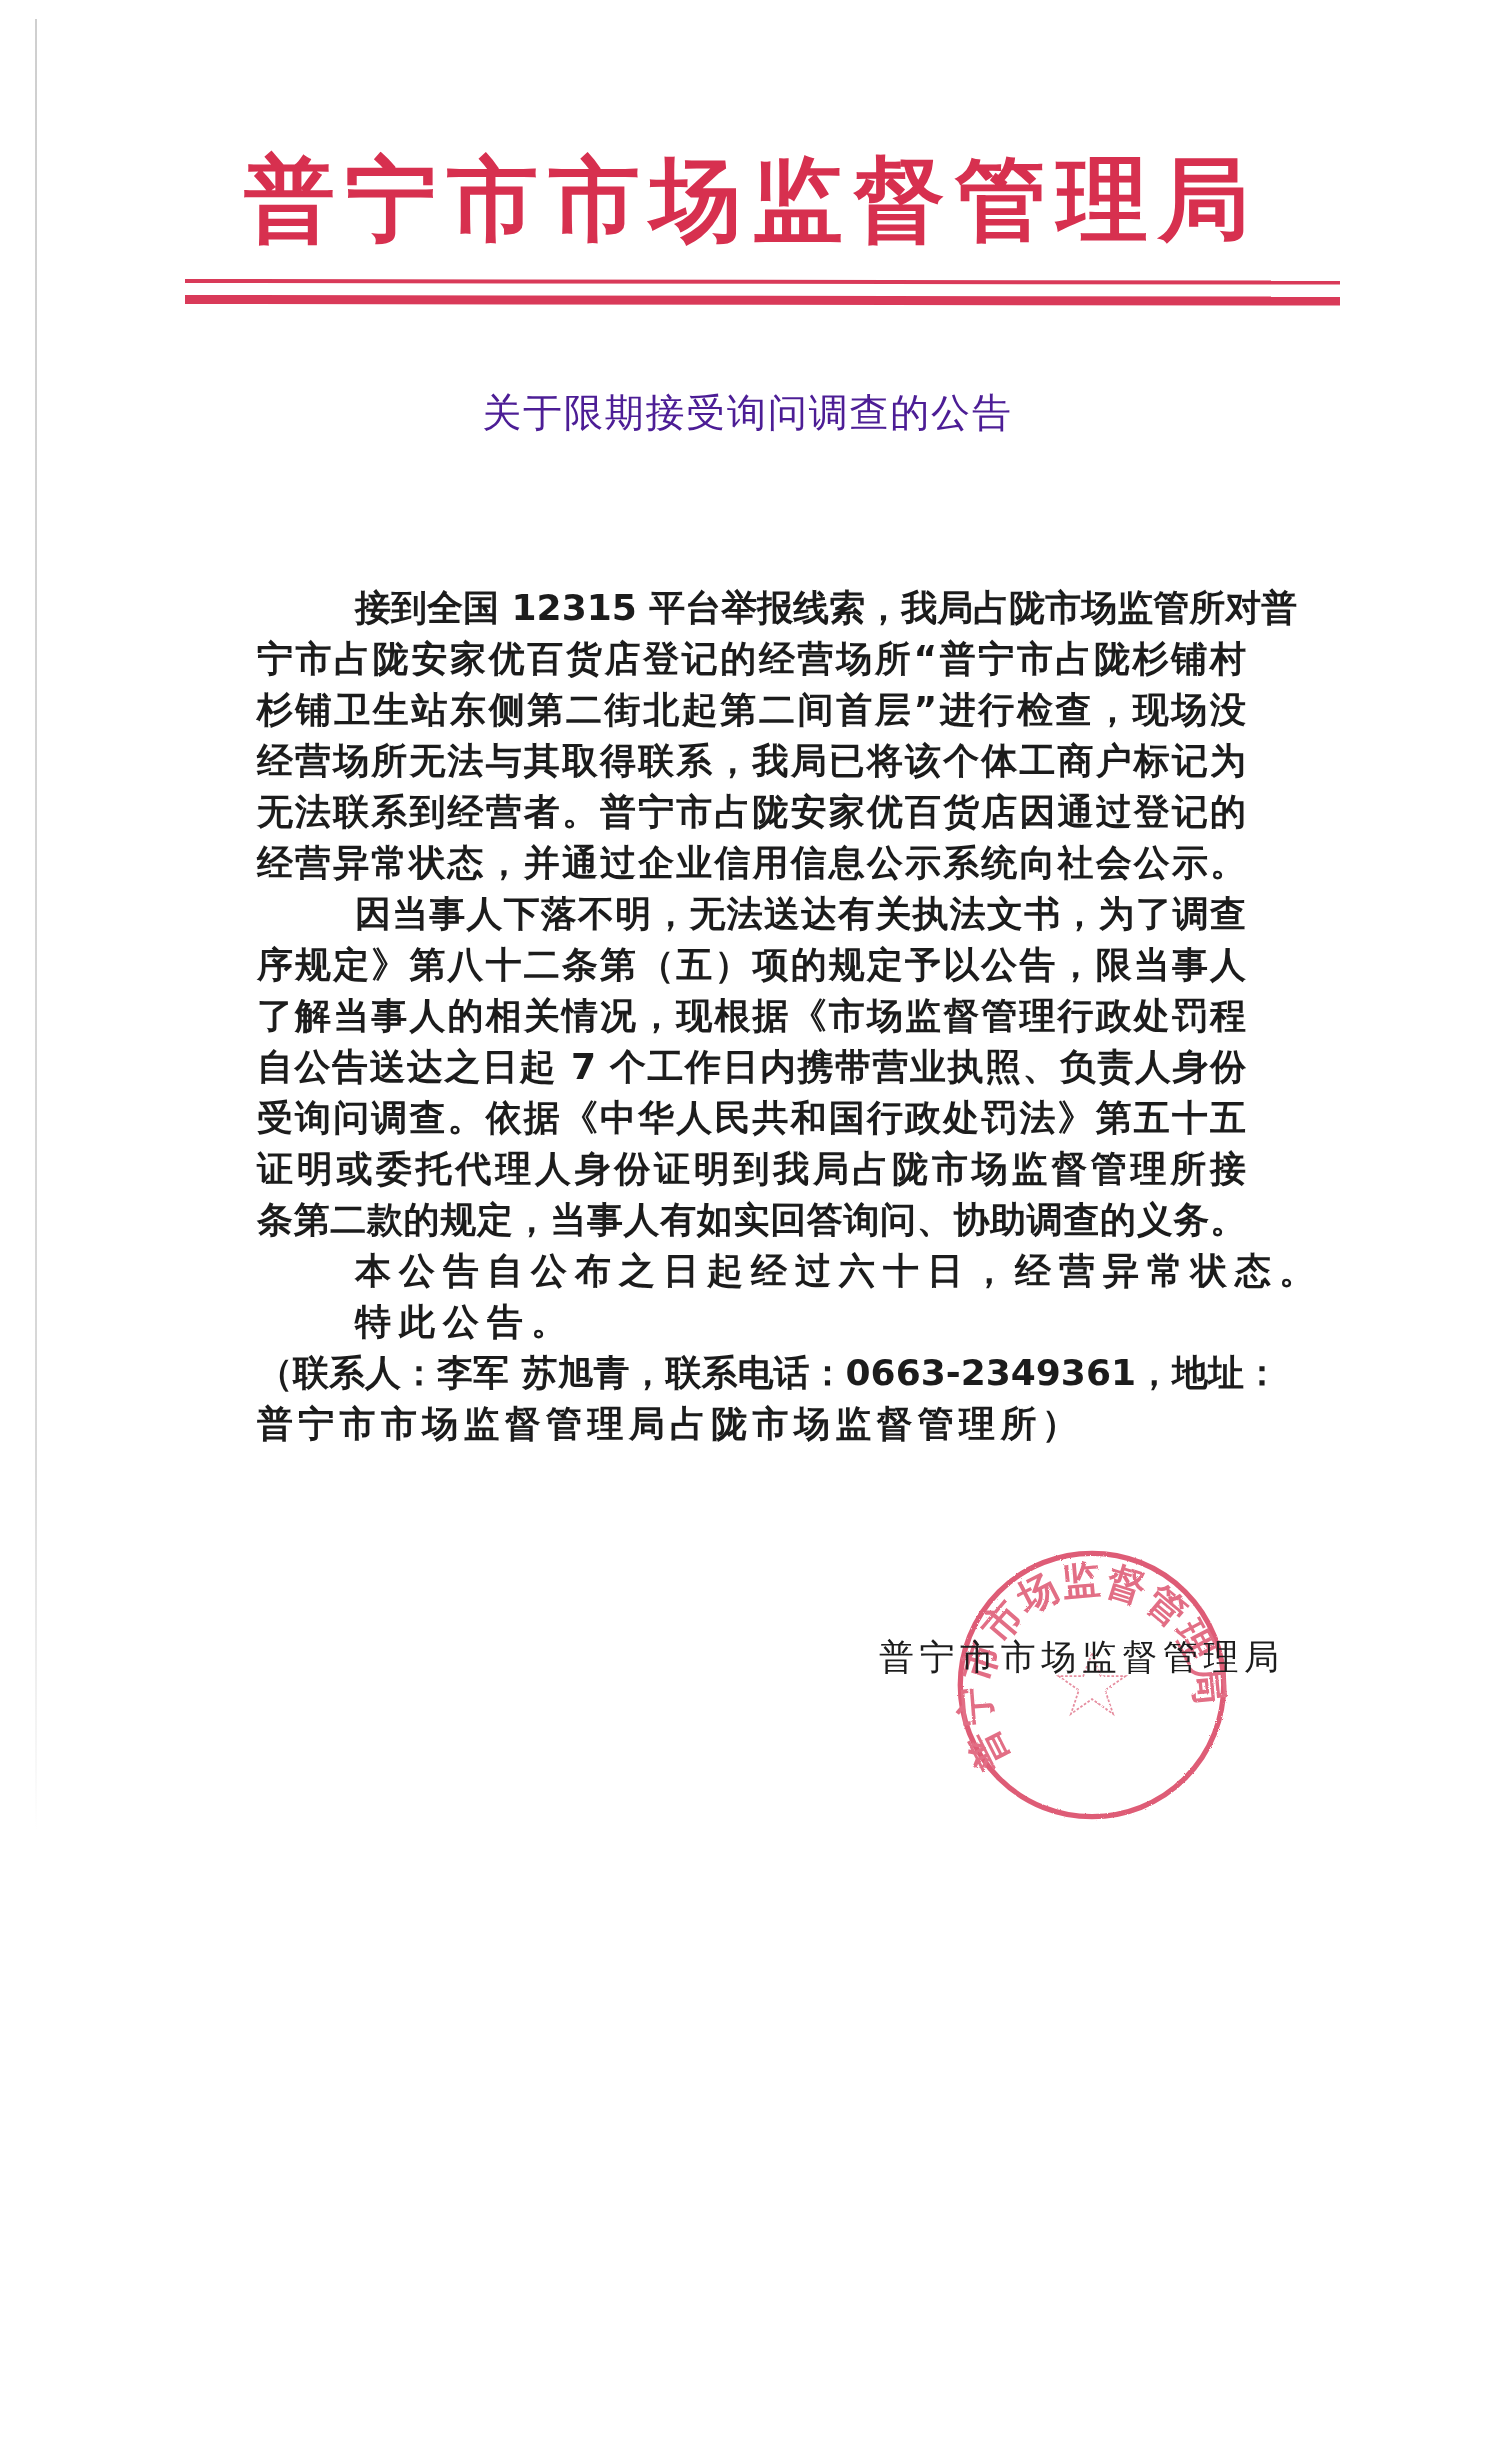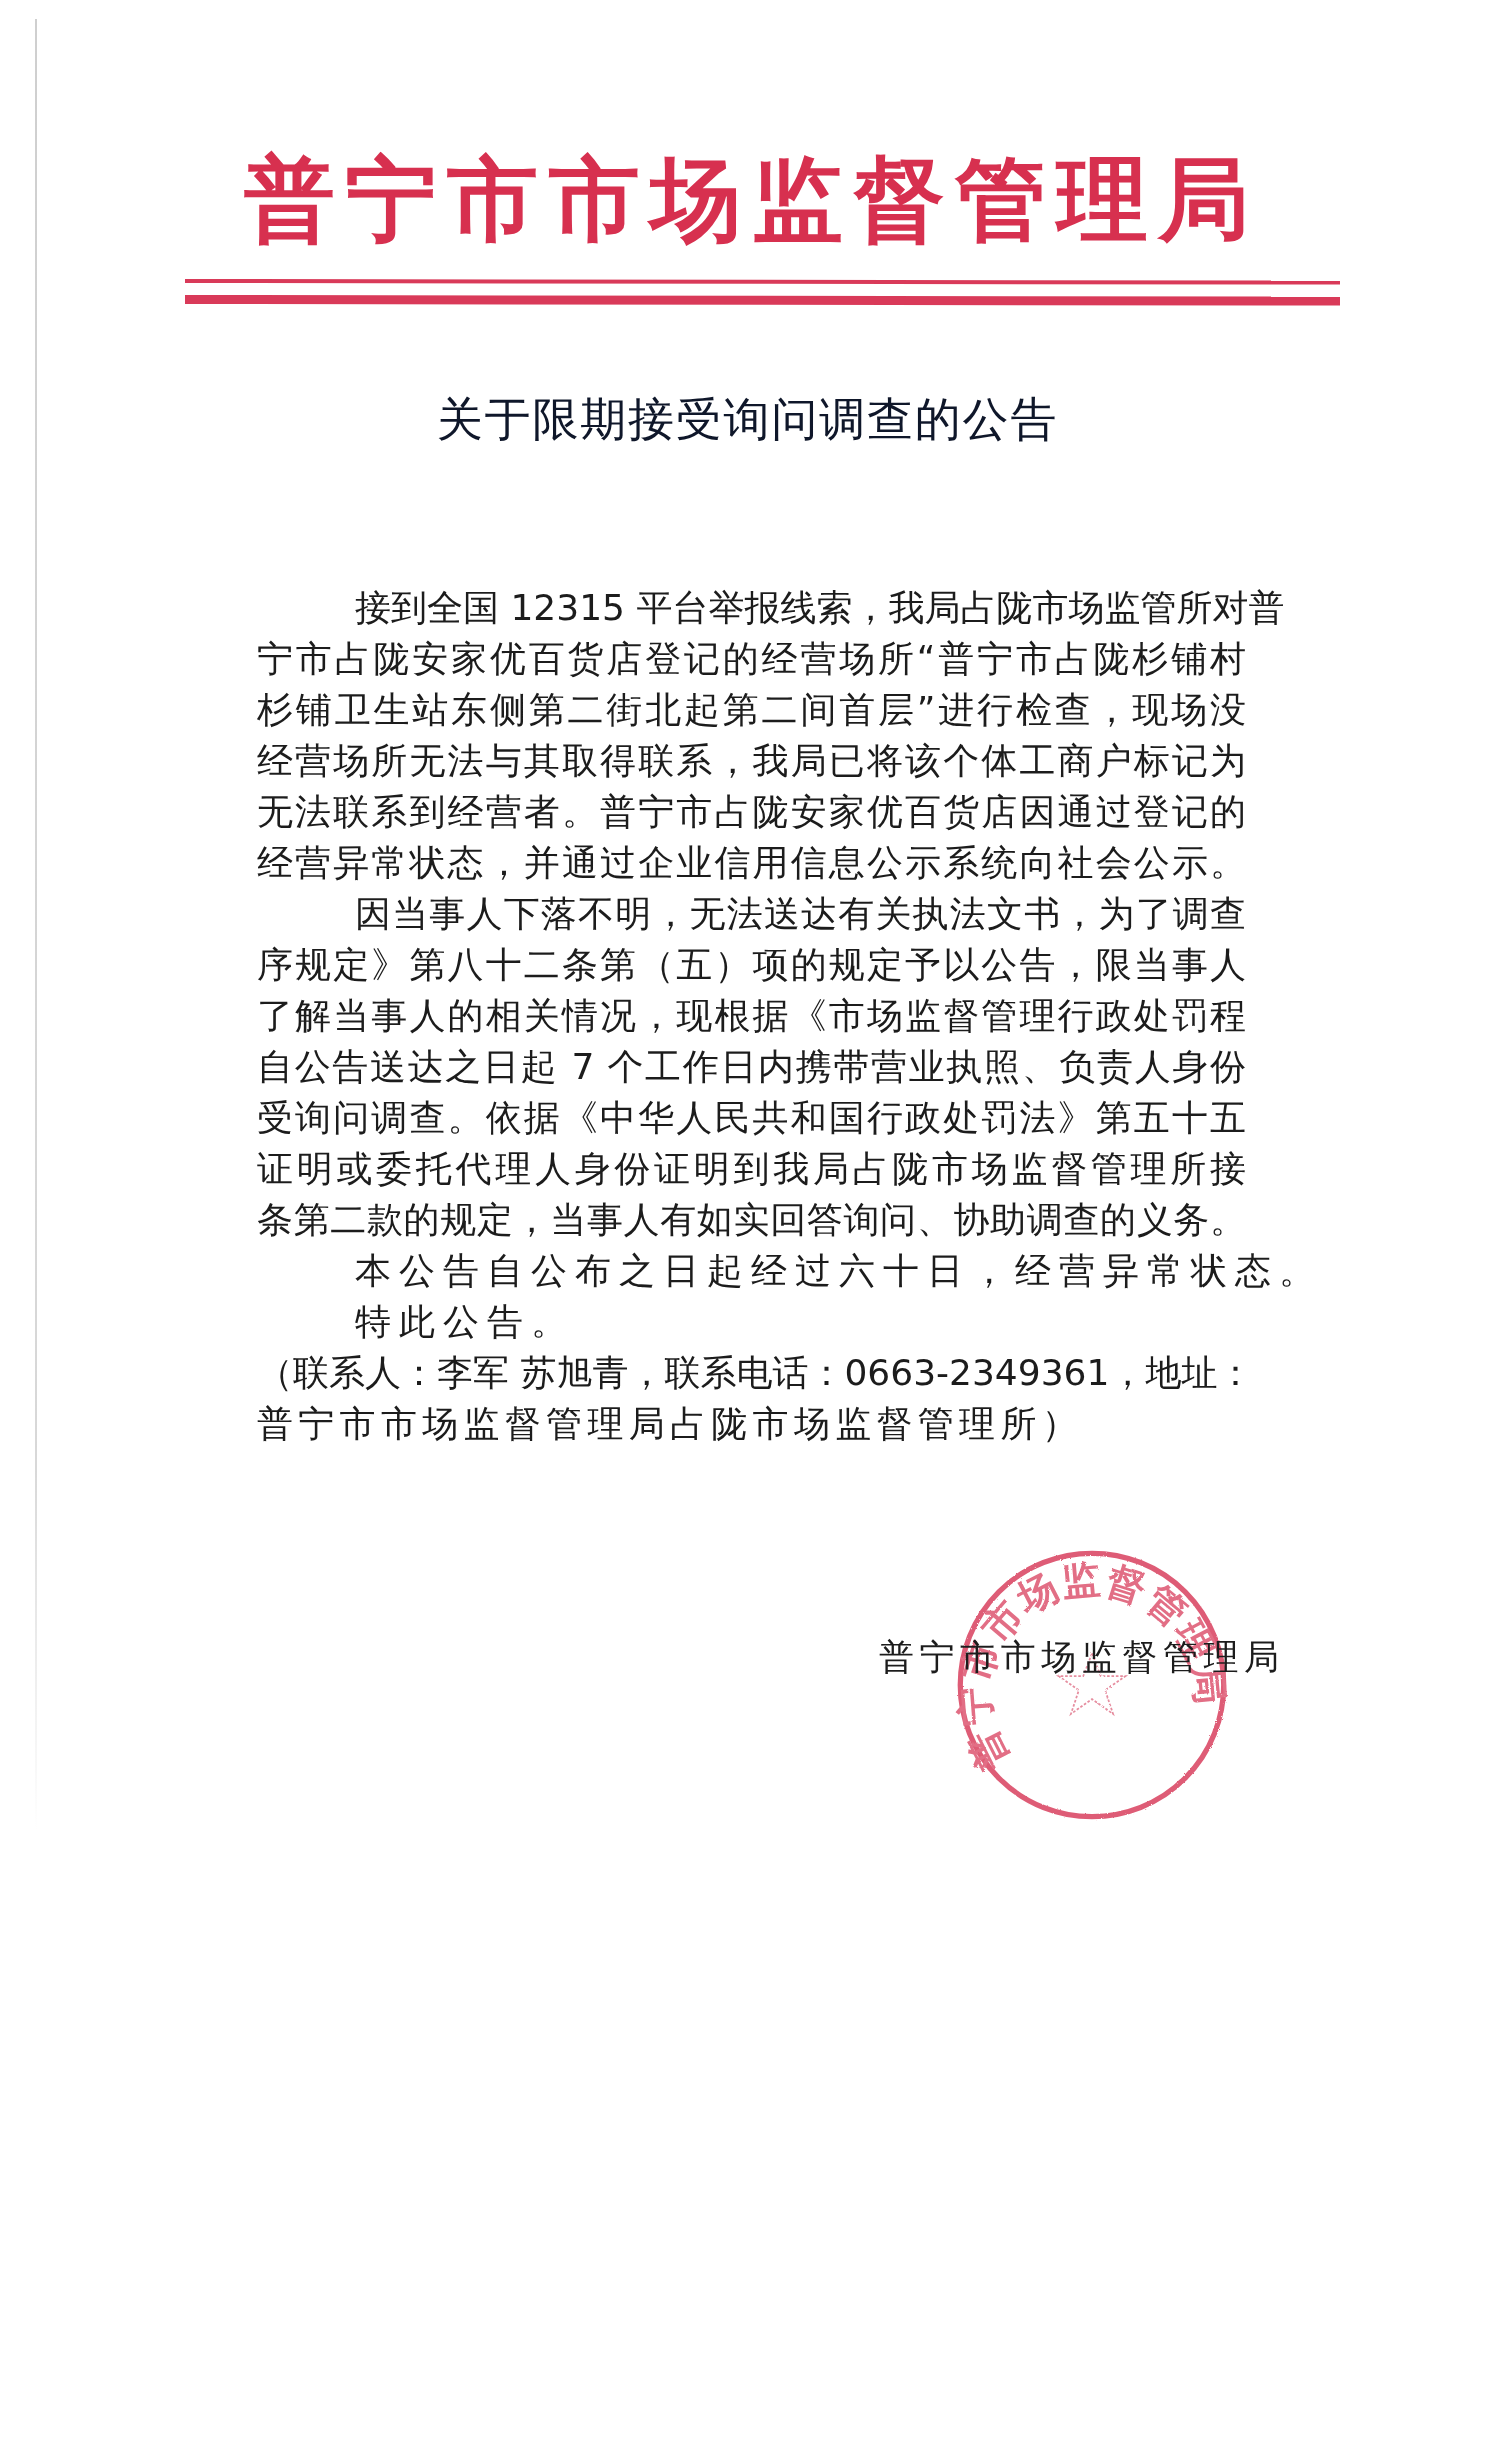--- a/index.html
+++ b/index.html
@@ -64,10 +64,10 @@
       top: 397px;
       width: 1495px;
       text-align: center;
-      font-family: Liberation Serif, serif;
-      font-size: 46px;
+      font-family: Liberation Mono, monospace;
+      font-size: 39px;
       letter-spacing: 1.8px;
-      color: #0f172a;
+      color: #4c1d95;
       line-height: 1;
     }
     .body-text {

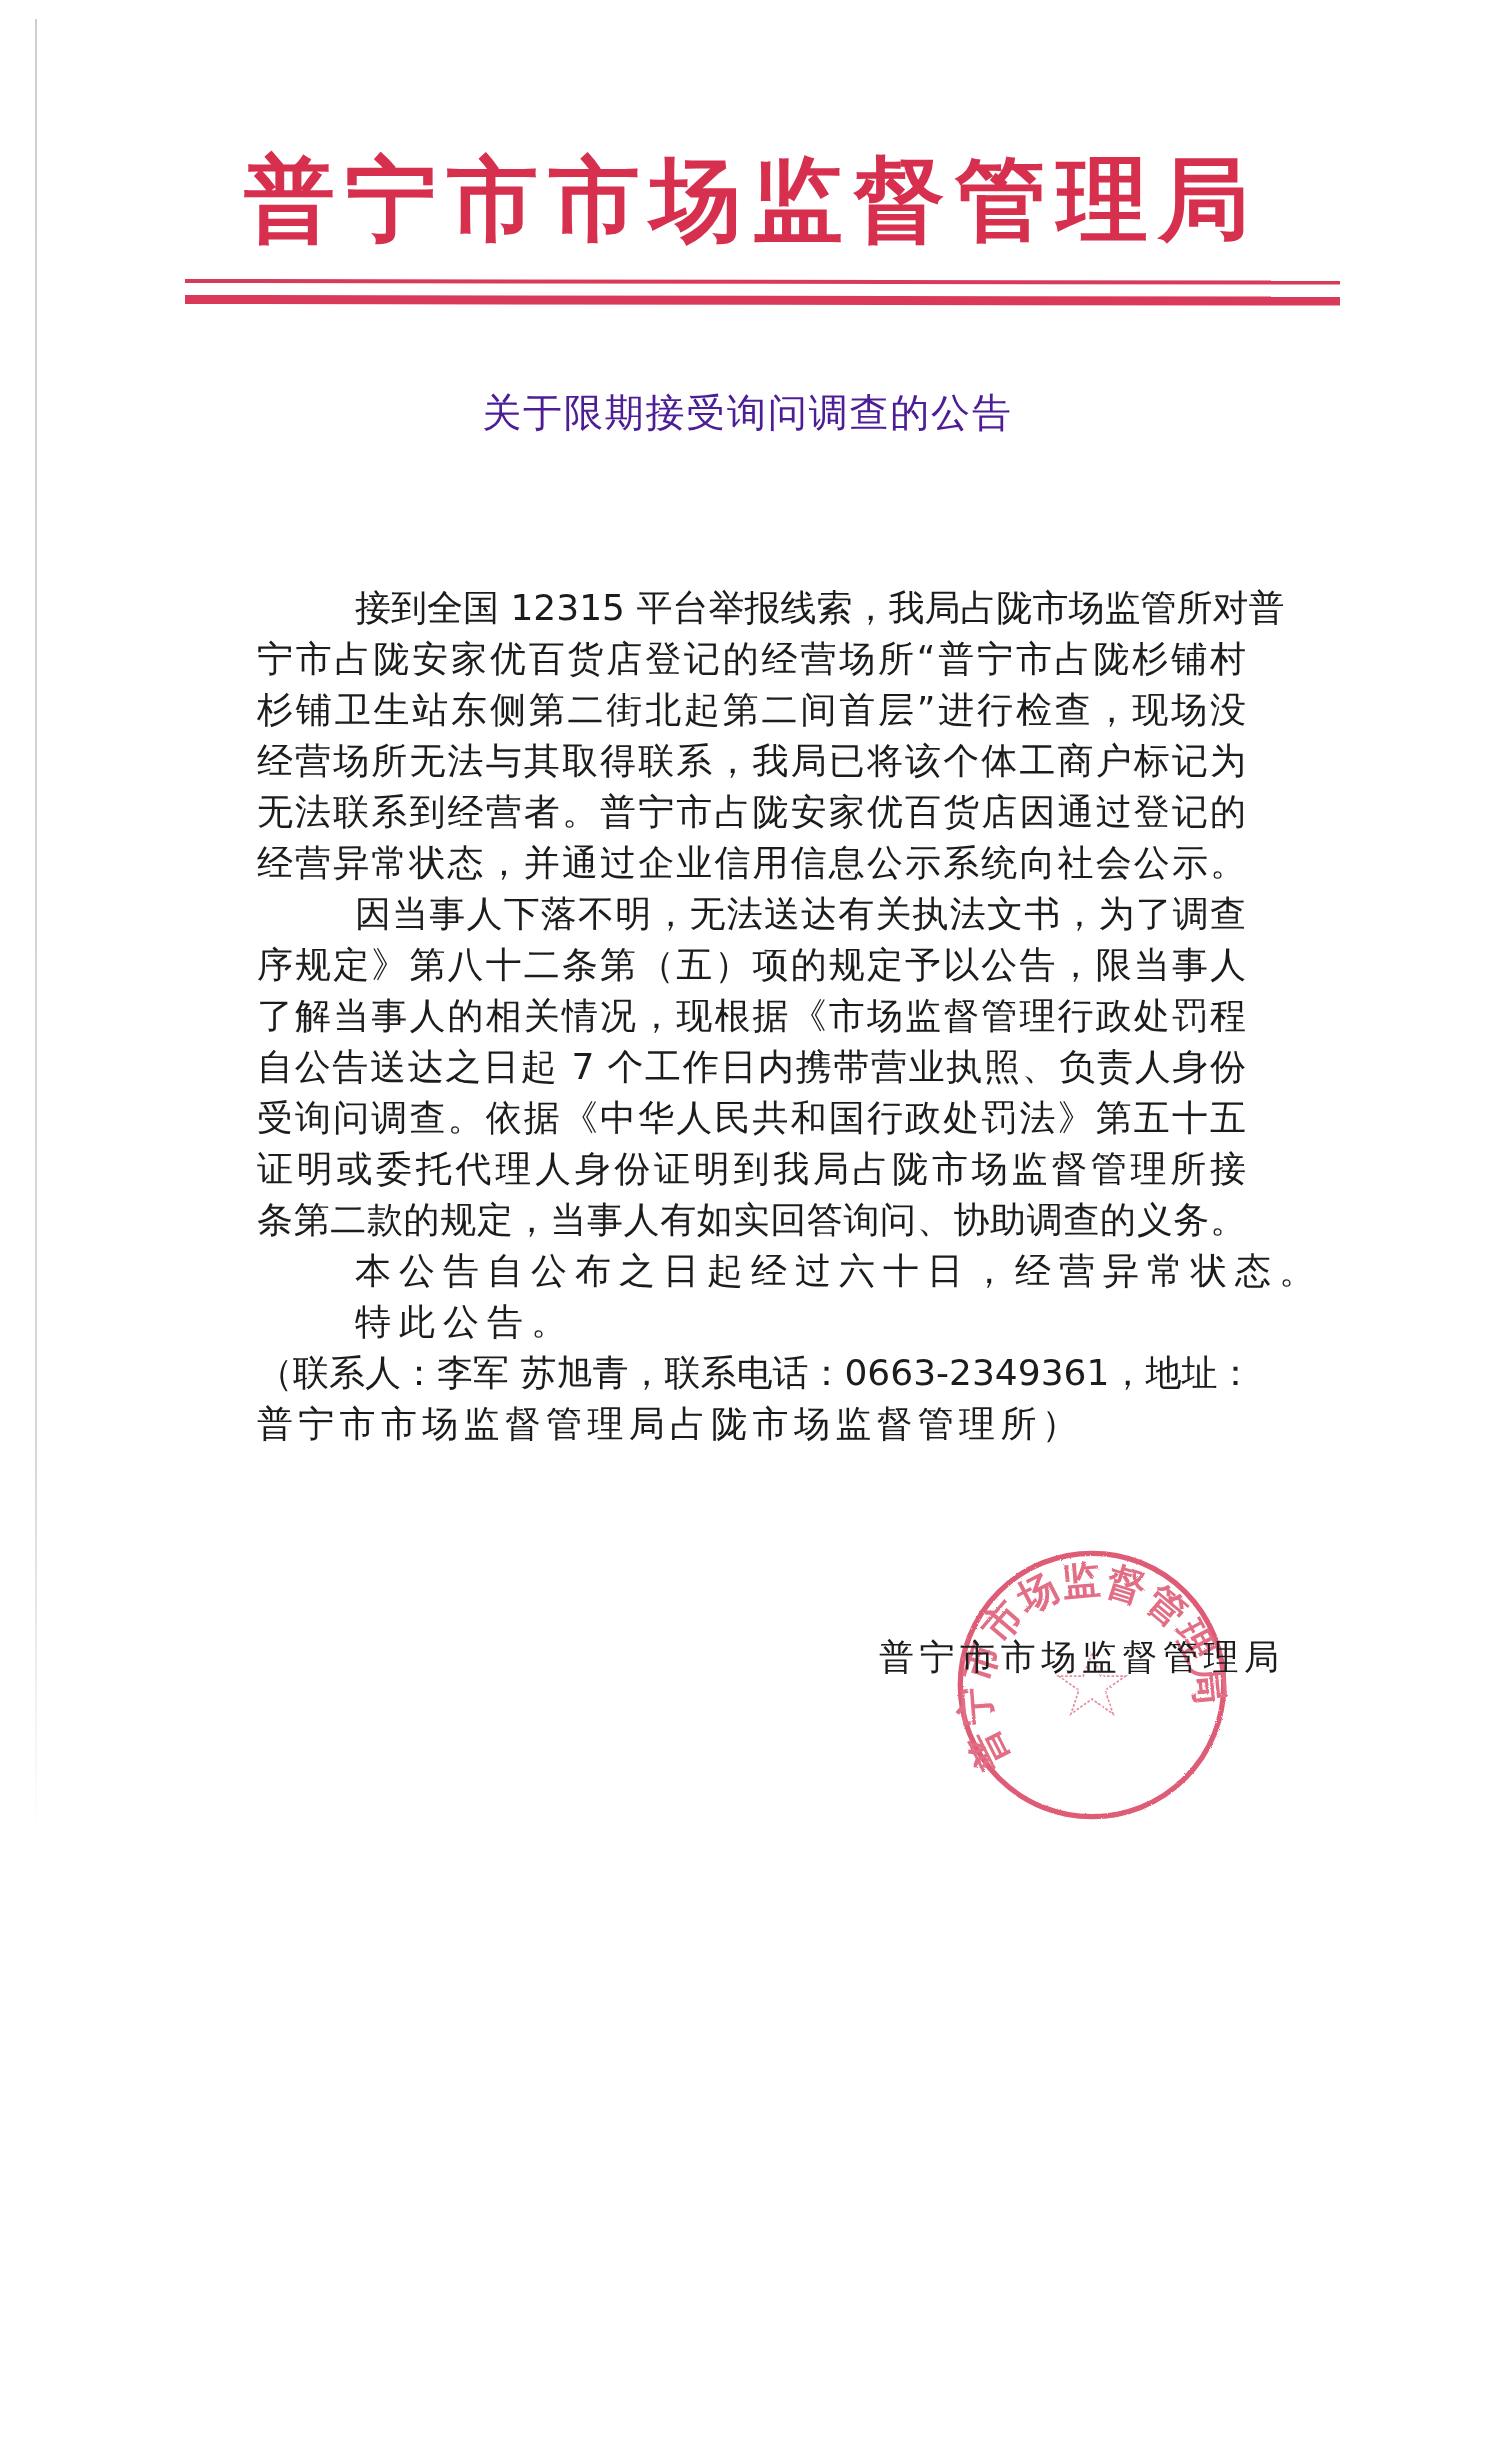--- a/index.html
+++ b/index.html
@@ -86,6 +86,7 @@
       text-align: justify;
       text-align-last: justify;
       height: 51px;
+      font-weight: bold;
     }
     .line.indent {
       padding-left: 98px;

